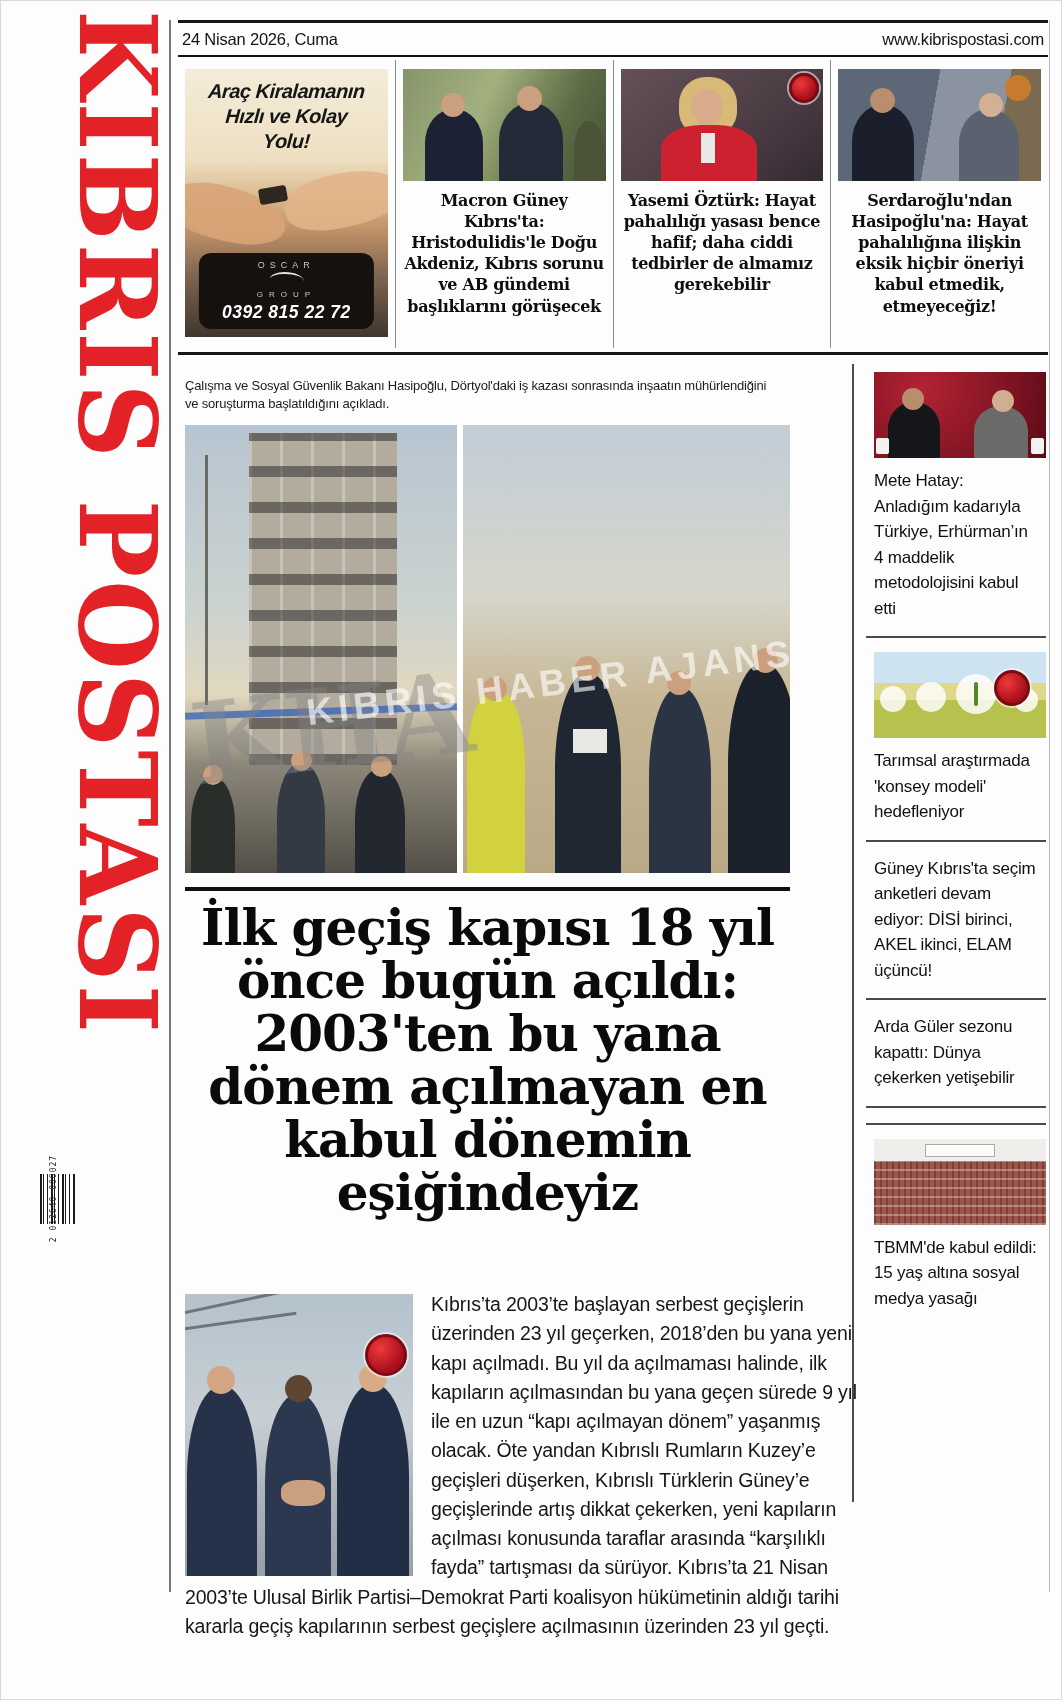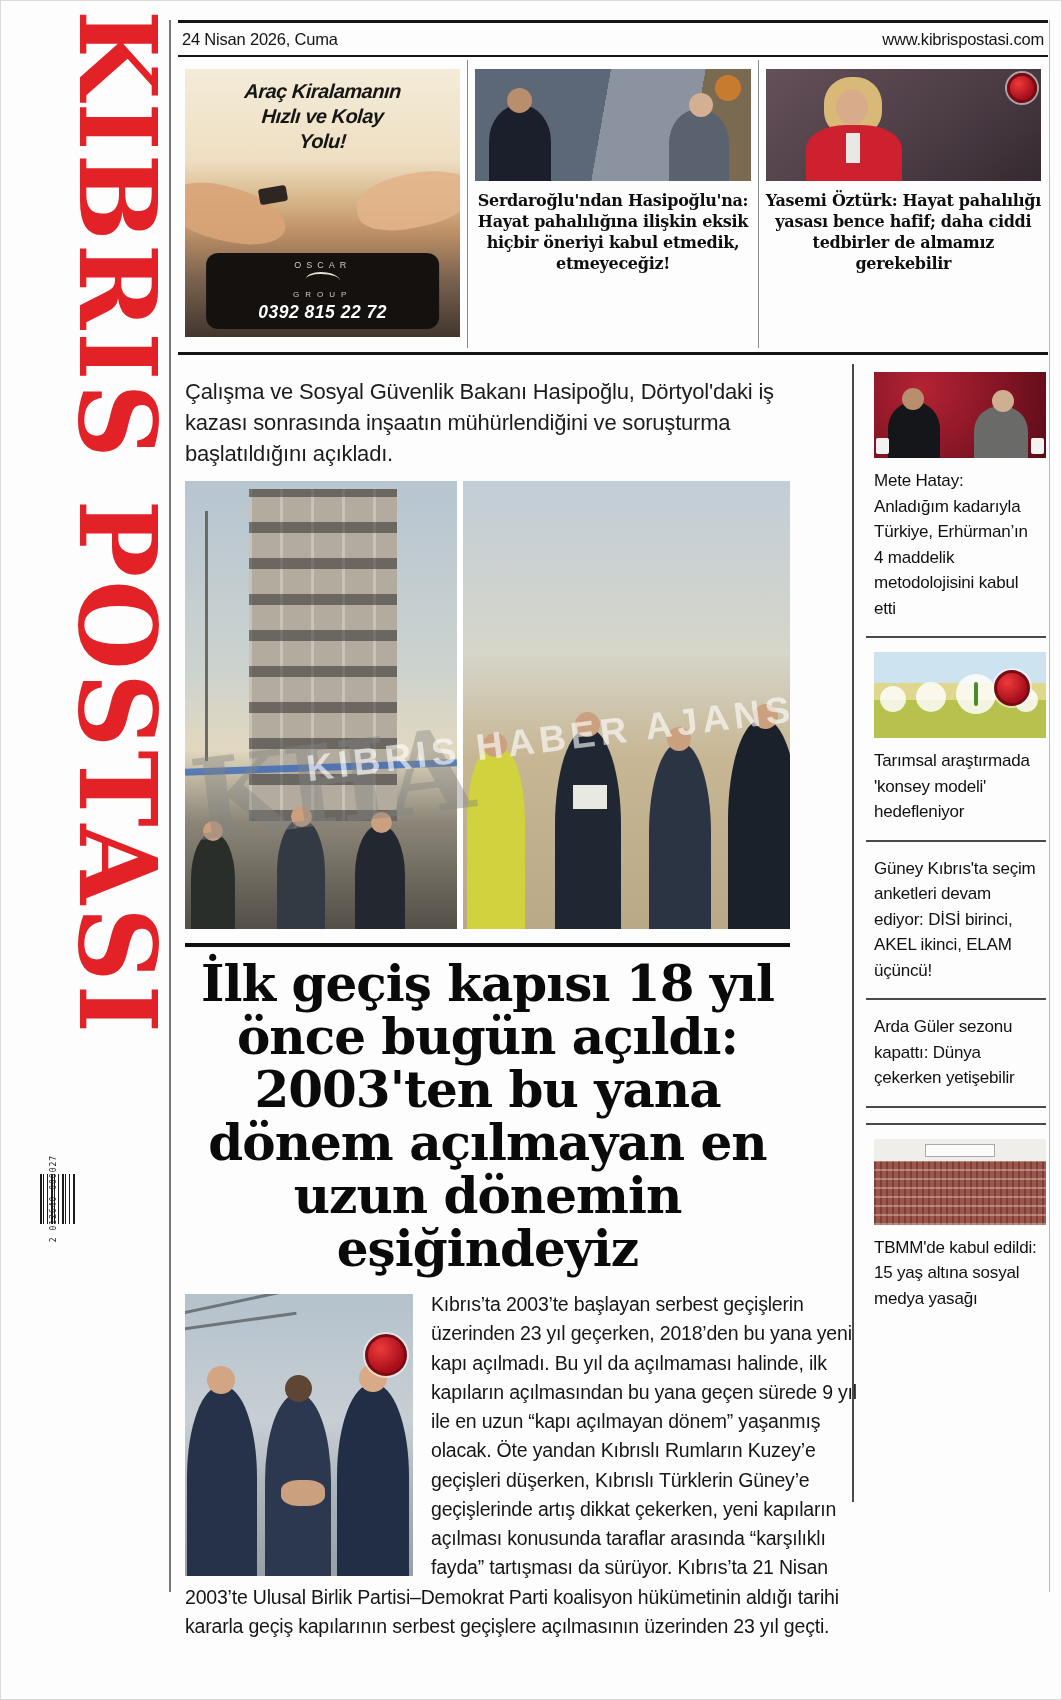--- a/index.html
+++ b/index.html
@@ -151,6 +151,16 @@
       </div>
     </div>
 
+    <div class="box">
+      <div class="ph ph-macron">
+        <div class="sil" style="left:22px;bottom:0;width:58px;height:72px;background:#1c2233;"></div>
+        <div class="head" style="left:38px;bottom:64px;width:24px;height:24px;"></div>
+        <div class="sil" style="left:96px;bottom:0;width:64px;height:78px;background:#242a38;"></div>
+        <div class="head" style="left:114px;bottom:70px;width:25px;height:25px;"></div>
+        <div class="sil" style="right:2px;bottom:0;width:30px;height:60px;background:#4c5438;"></div>
+      </div>
+      <div class="box-headline">Macron Güney Kıbrıs'ta: Hristodulidis'le Doğu Akdeniz, Kıbrıs sorunu ve AB gündemi başlıklarını görüşecek</div>
+    </div>
 
     <div class="box">
       <div class="ph ph-serdar">

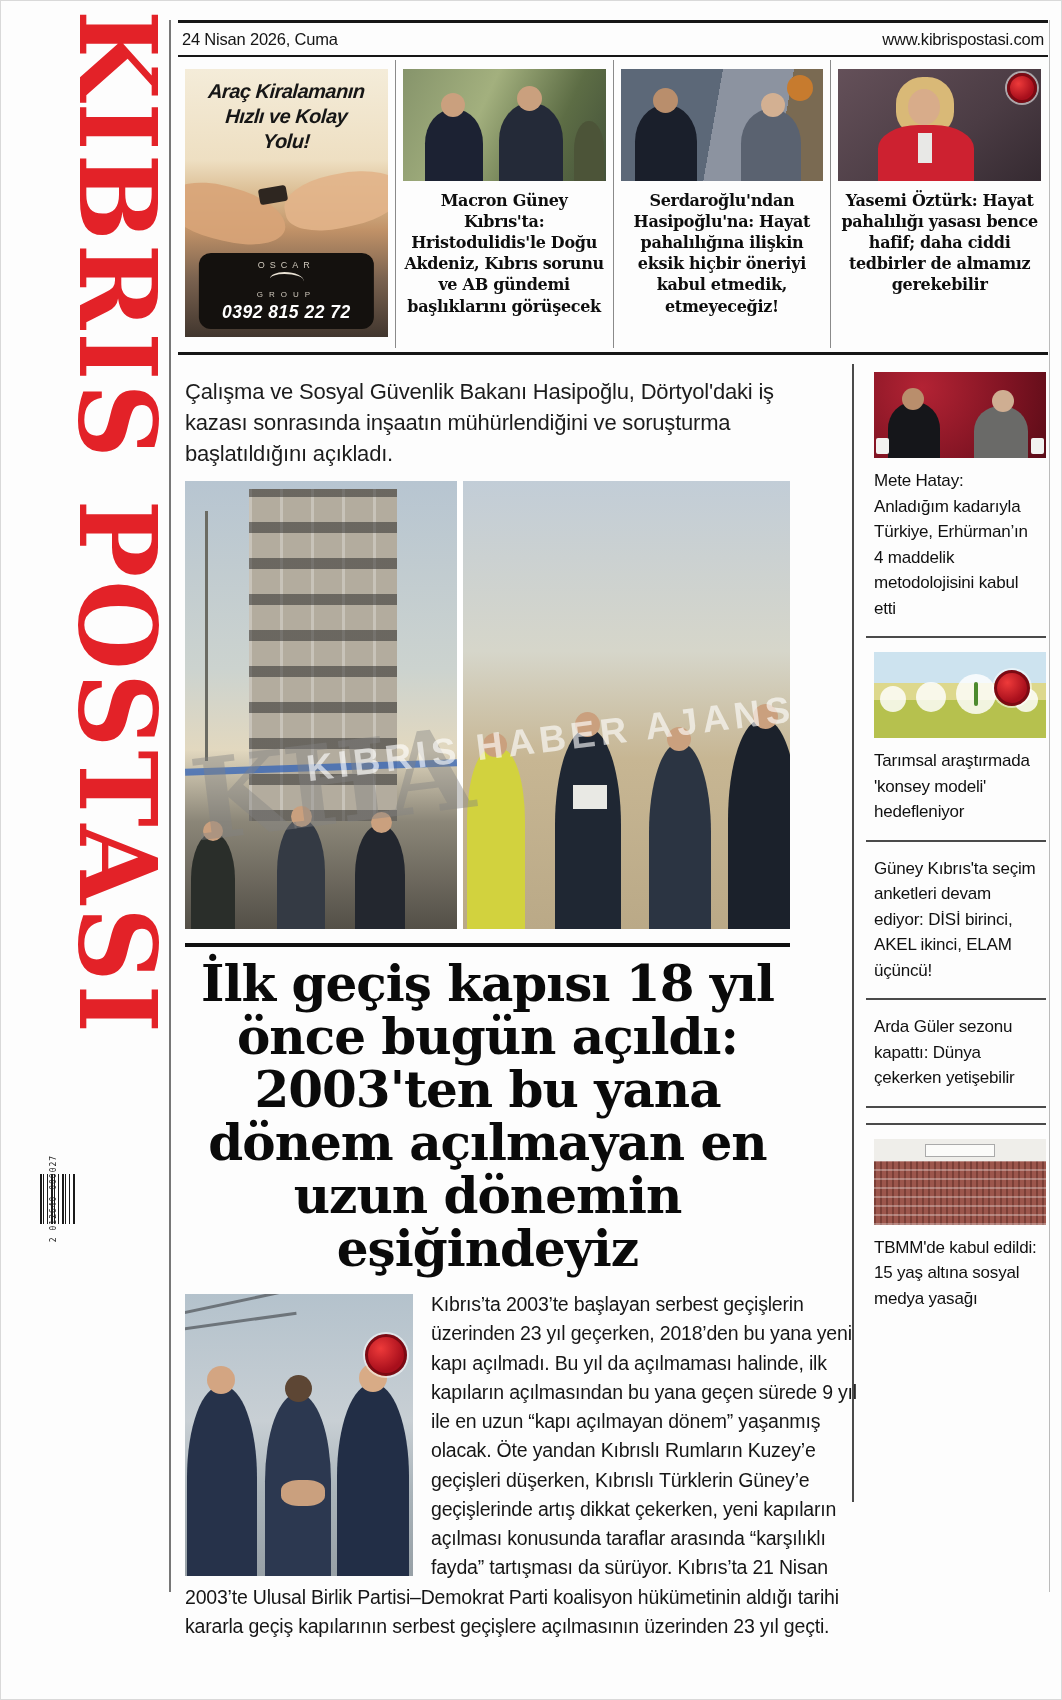--- a/index.html
+++ b/index.html
@@ -163,6 +163,17 @@
     </div>
 
     <div class="box">
+      <div class="ph ph-yasemi">
+        <div class="hair-blonde" style="left:58px;top:8px;width:58px;height:58px;"></div>
+        <div class="head" style="left:70px;top:20px;width:32px;height:36px;background:#d8ac8a;"></div>
+        <div class="jacket-red" style="left:40px;bottom:0;width:96px;height:56px;"></div>
+        <div class="shirt" style="left:80px;bottom:18px;width:14px;height:30px;"></div>
+        <div class="badge" style="right:4px;top:4px;width:24px;height:24px;"></div>
+      </div>
+      <div class="box-headline">Yasemi Öztürk: Hayat pahalılığı yasası bence hafif; daha ciddi tedbirler de almamız gerekebilir</div>
+    </div>
+
+    <div class="box">
       <div class="ph ph-serdar">
         <div class="sil" style="left:14px;bottom:0;width:62px;height:76px;background:#1a1f2b;"></div>
         <div class="head" style="left:32px;bottom:68px;width:25px;height:25px;background:#b98e6c;"></div>
@@ -171,17 +182,6 @@
         <div style="position:absolute;right:10px;top:6px;width:26px;height:26px;border-radius:50%;background:#c77b2e;"></div>
       </div>
       <div class="box-headline">Serdaroğlu'ndan Hasipoğlu'na: Hayat pahalılığına ilişkin eksik hiçbir öneriyi kabul etmedik, etmeyeceğiz!</div>
-    </div>
-
-    <div class="box">
-      <div class="ph ph-yasemi">
-        <div class="hair-blonde" style="left:58px;top:8px;width:58px;height:58px;"></div>
-        <div class="head" style="left:70px;top:20px;width:32px;height:36px;background:#d8ac8a;"></div>
-        <div class="jacket-red" style="left:40px;bottom:0;width:96px;height:56px;"></div>
-        <div class="shirt" style="left:80px;bottom:18px;width:14px;height:30px;"></div>
-        <div class="badge" style="right:4px;top:4px;width:24px;height:24px;"></div>
-      </div>
-      <div class="box-headline">Yasemi Öztürk: Hayat pahalılığı yasası bence hafif; daha ciddi tedbirler de almamız gerekebilir</div>
     </div>
   </div>
 

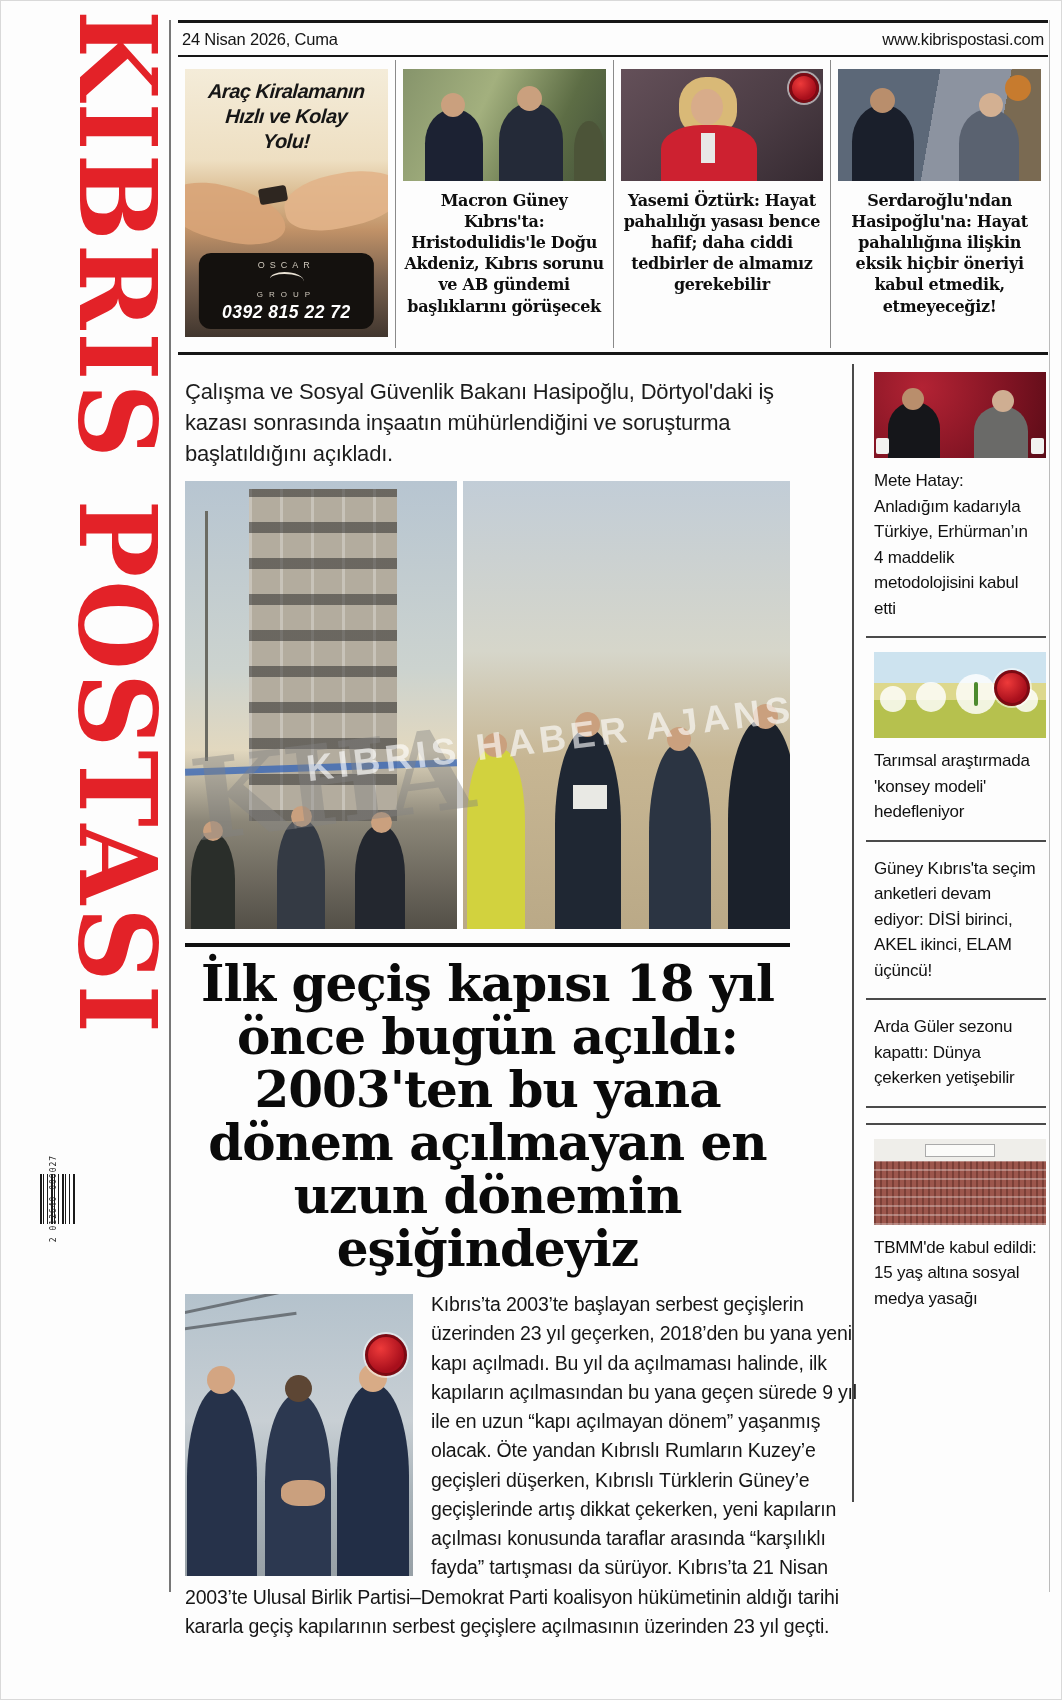--- a/index.html
+++ b/index.html
@@ -64,7 +64,7 @@
   .maincol{position:absolute;left:185px;top:364px;width:605px;}
   .lead-headline{font-family:"DejaVu Serif",serif;font-weight:bold;font-size:34px;
                  line-height:1.17;color:#0c0c0c;letter-spacing:-0.5px;}
-  .standfirst{margin-top:13px;font-size:22px;line-height:1.4;color:#1c1c1c;width:592px;letter-spacing:-0.2px;}
+  .standfirst{margin-top:13px;font-size:13px;line-height:1.4;color:#1c1c1c;width:592px;letter-spacing:-0.2px;}
   .ph-main{position:relative;margin-top:12px;width:605px;height:448px;overflow:hidden;background:#c9cdd0;}
   .panel{position:absolute;top:0;height:100%;}
   .panel-l{left:0;width:272px;background:linear-gradient(180deg,#b7c5d1 0%,#ccd3cf 42%,#e2d8bf 60%,#8b8678 76%,#534f47 100%);}

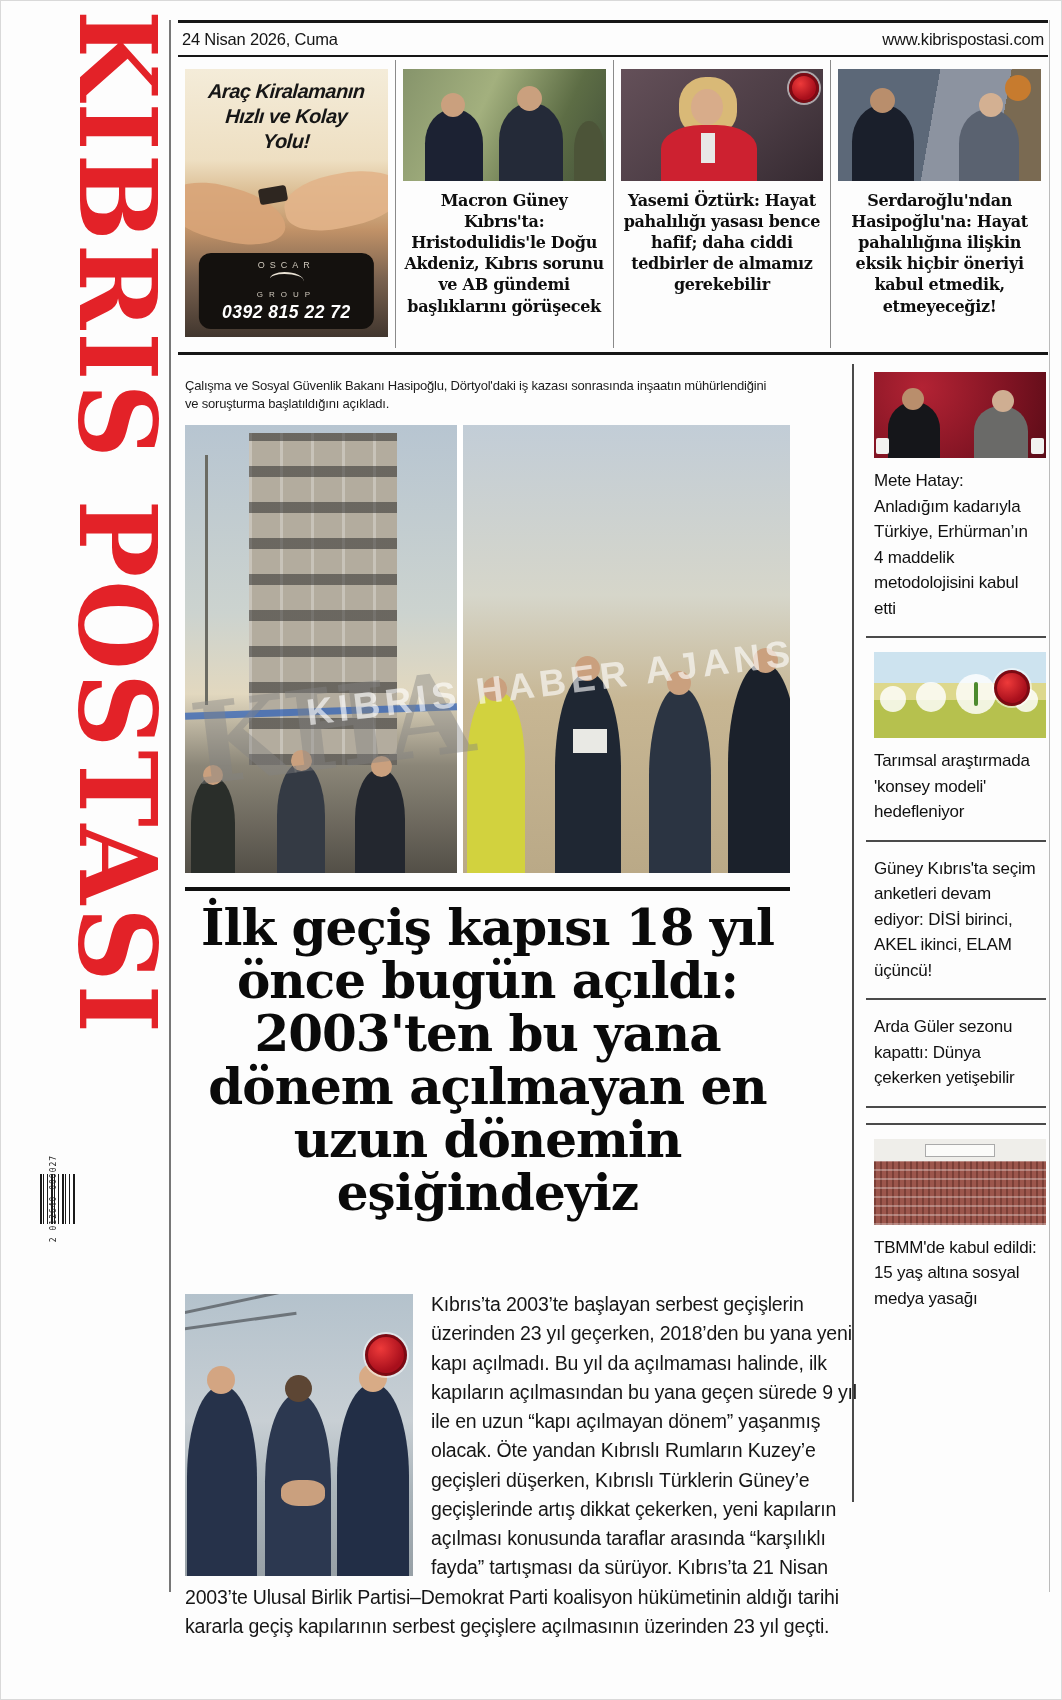--- a/index.html
+++ b/index.html
@@ -227,7 +227,7 @@
       <span>önce bugün açıldı:</span>
       <span>2003'ten bu yana</span>
       <span>dönem açılmayan en</span>
-      <span>uzun dönemin</span>
+      <span>kabul dönemin</span>
       <span>eşiğindeyiz</span>
     </div>
   </div>

